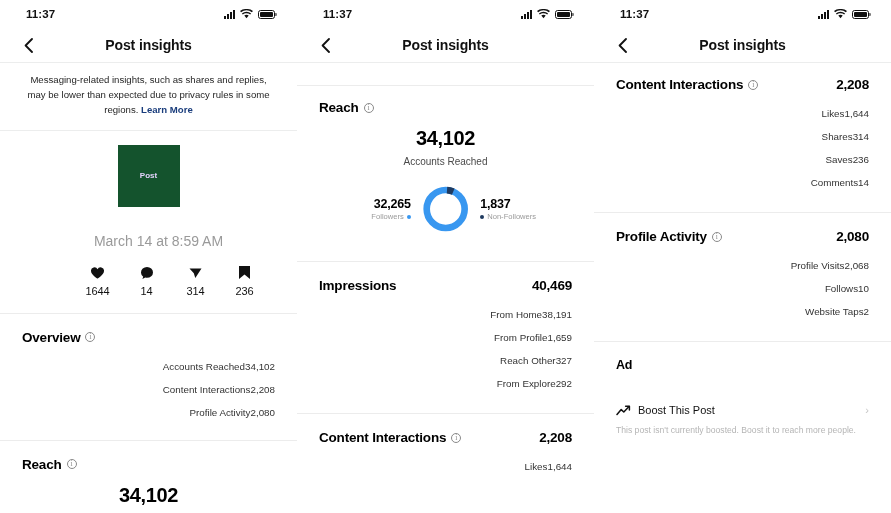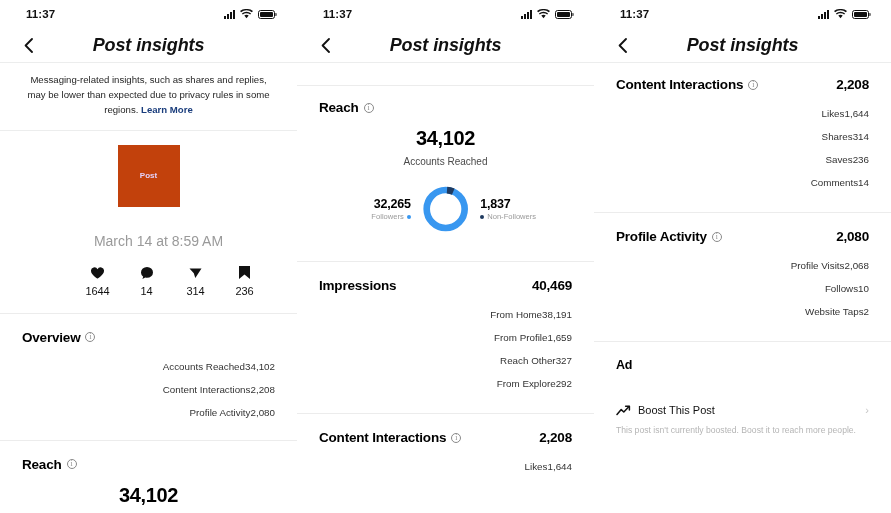--- a/index.html
+++ b/index.html
@@ -81,11 +81,10 @@
     position: absolute;
     left: 0; right: 0;
     text-align: center;
-    font-size: 18px;
+    font-size: 14px;
     font-weight: 700;
     color: #111;
     letter-spacing: -0.1px;
-    font-style: italic;
   }
   .hairline { height: 1px; background: #eceded; width: 100%; }
 

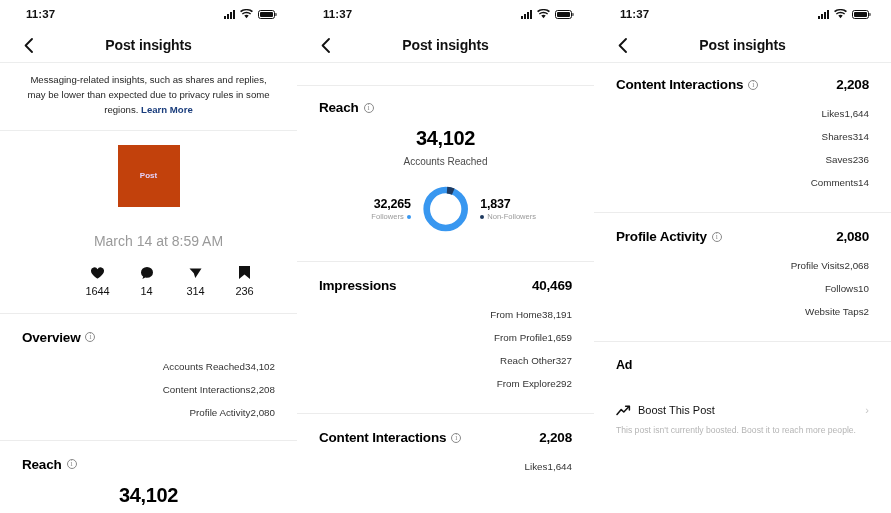--- a/index.html
+++ b/index.html
@@ -103,7 +103,7 @@
   .post-thumb {
     width: 62px; height: 62px;
     margin: 0 auto;
-    background: #c2410c;
+    background: #14532d;
     display: flex; align-items: center; justify-content: center;
     cursor: pointer;
   }

